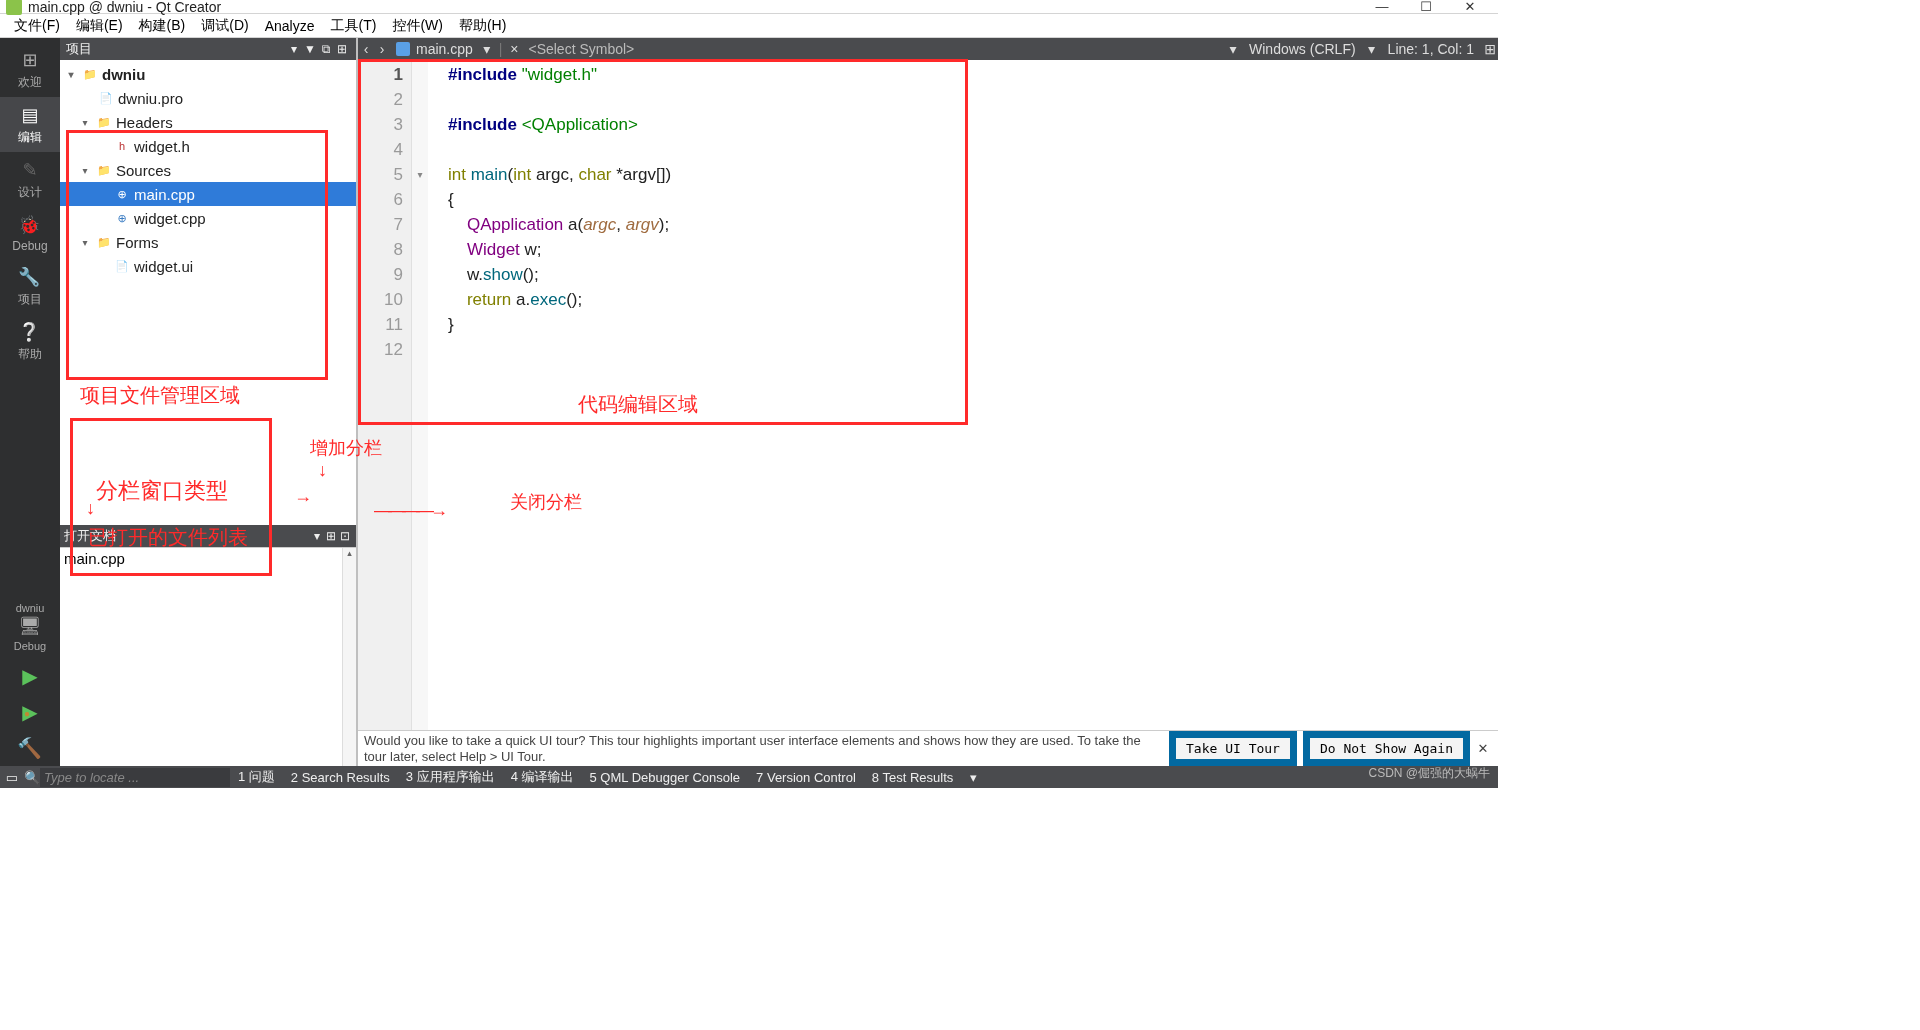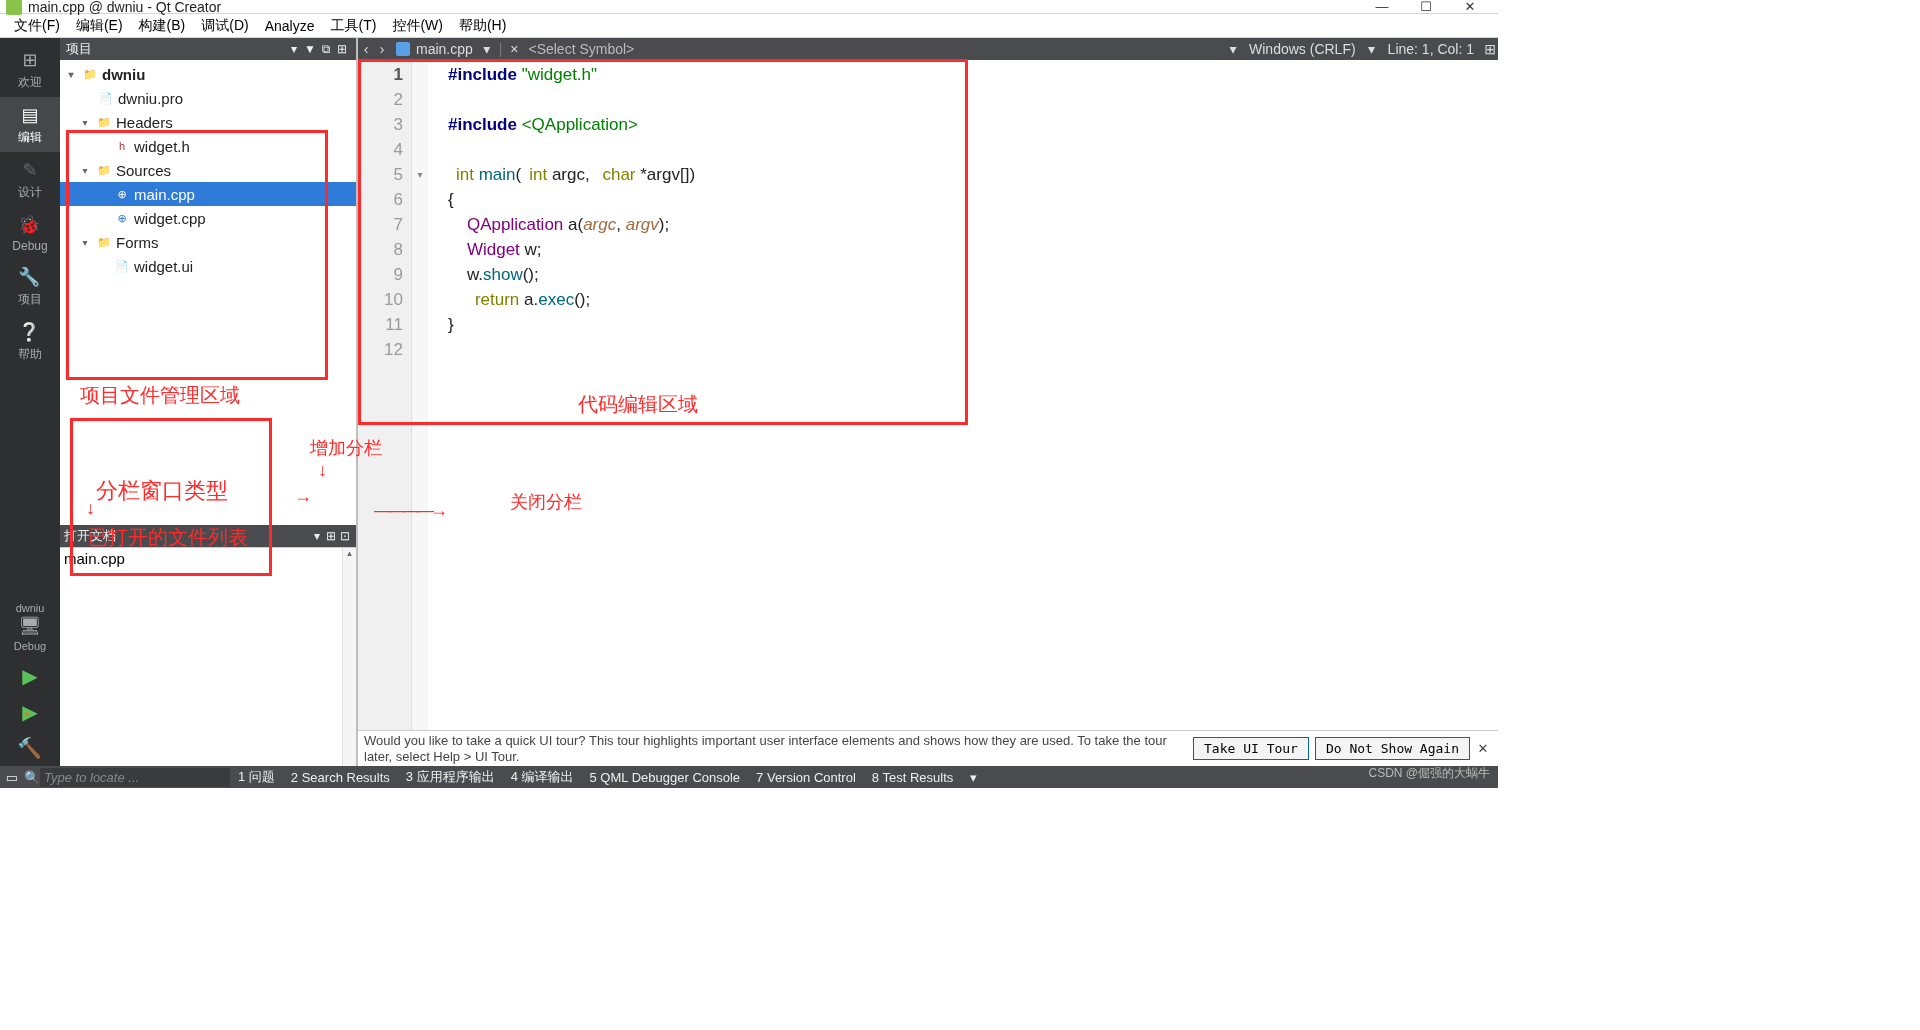--- a/index.html
+++ b/index.html
@@ -54,7 +54,7 @@
 .gutter .ln.cur { color:#555; font-weight:600; }
 .fold { width:16px; background:#f7f7f7; padding-top:2px; color:#888; font-size:10px; text-align:center; user-select:none; }
 .code { flex:1; padding:2px 0 0 20px; white-space:pre; color:#222; min-width:0; }
-.kw { color:#808000;margin-left:8px; }
+.kw { color:#808000; }
 .pp { color:#000080; font-weight:600; }
 .str { color:#008000; }
 .inc { color:#008000; }

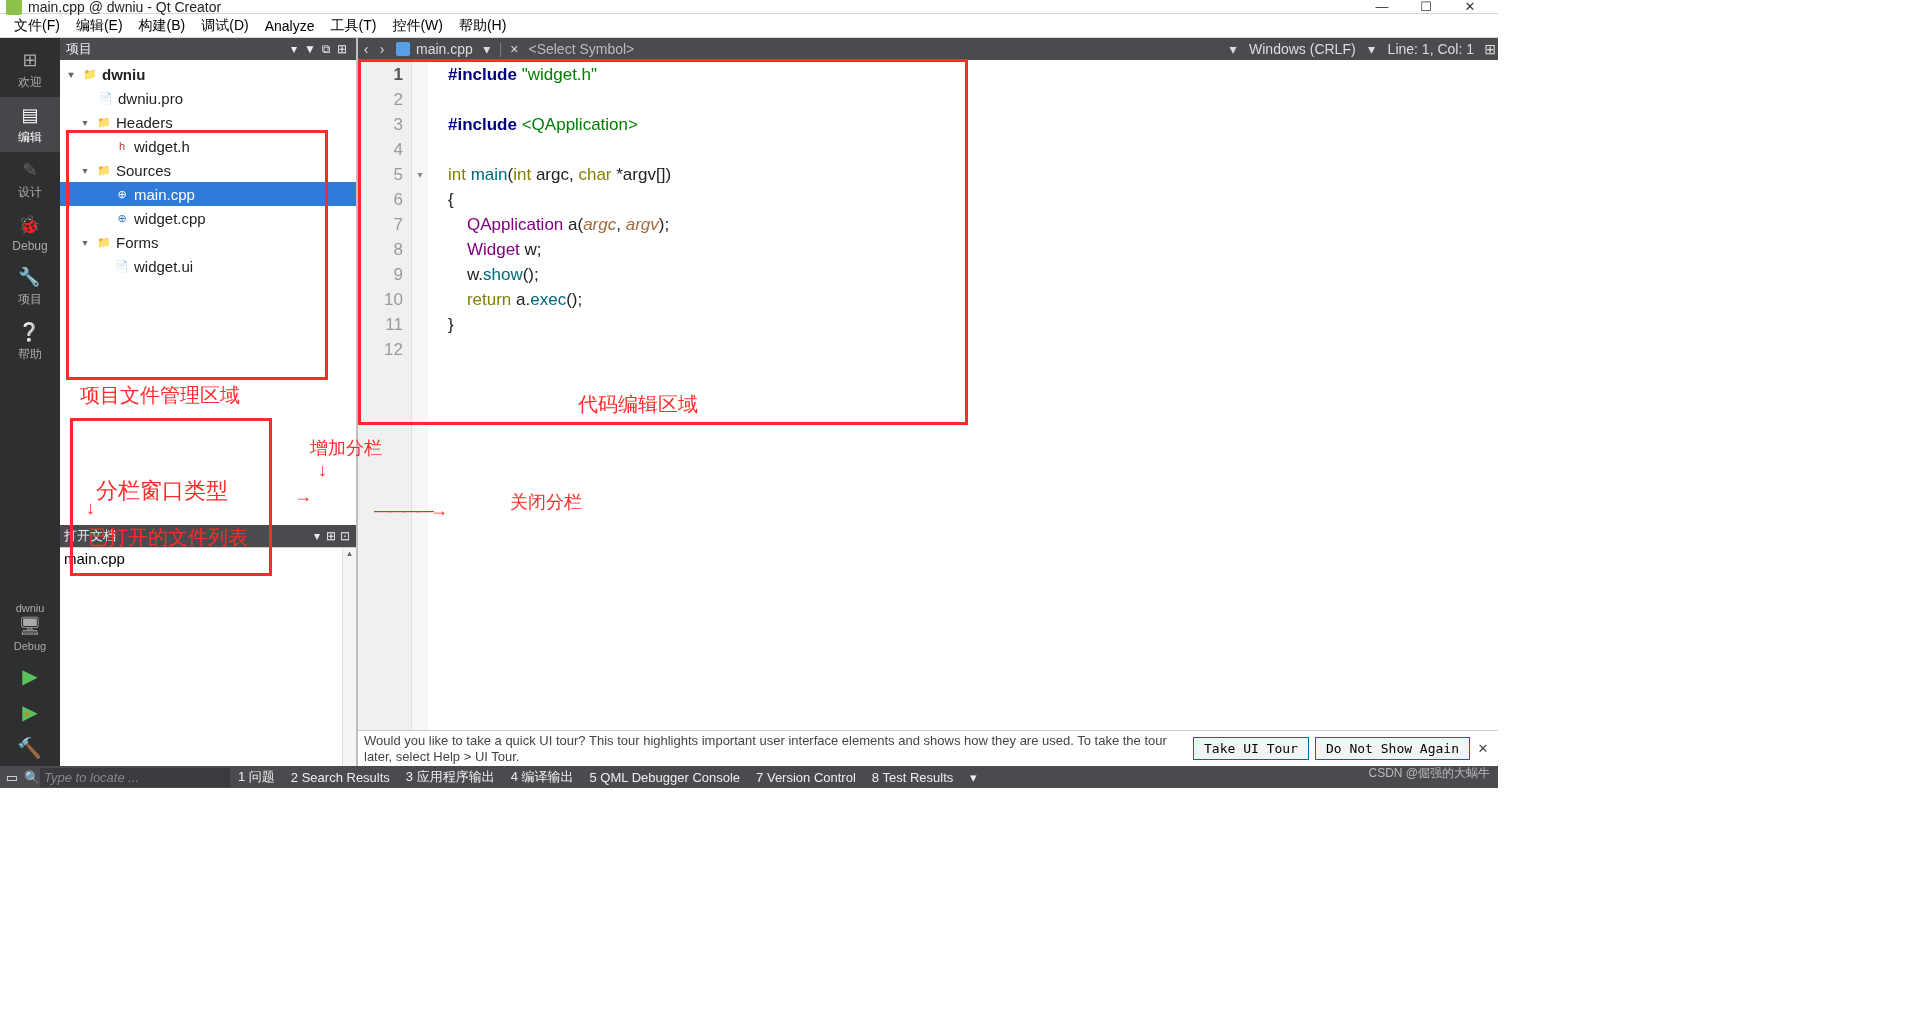--- a/index.html
+++ b/index.html
@@ -64,7 +64,7 @@
 .redbox2 { position:absolute; left:0px; top:-1px; width:610px; height:366px; border:3px solid #ff2a2a; pointer-events:none; }
 .tourbar { height:36px; border-top:1px solid #ccc; display:flex; align-items:center; padding:0 6px; font-family:Consolas,monospace; font-size:13px; color:#444; }
 .tourbar .txt { flex:1; line-height:16px; }
-.tourbar button { margin-left:6px; padding:3px 10px; font-family:inherit; font-size:13px; background:#f4f4f4; border:1px solid #0369a1; cursor:pointer; }
+.tourbar button { margin-left:6px; padding:3px 10px; font-family:inherit; font-size:13px; background:#f4f4f4; border:7px solid #0369a1; cursor:pointer; }
 .tourbar .close { width:18px; text-align:center; cursor:pointer; margin-left:4px;}
 .statusbar { height:22px; background:#4a4b4e; color:#eee; display:flex; align-items:center; font-family:Consolas,monospace; font-size:13px; }
 .statusbar .sico { width:24px; text-align:center; }

